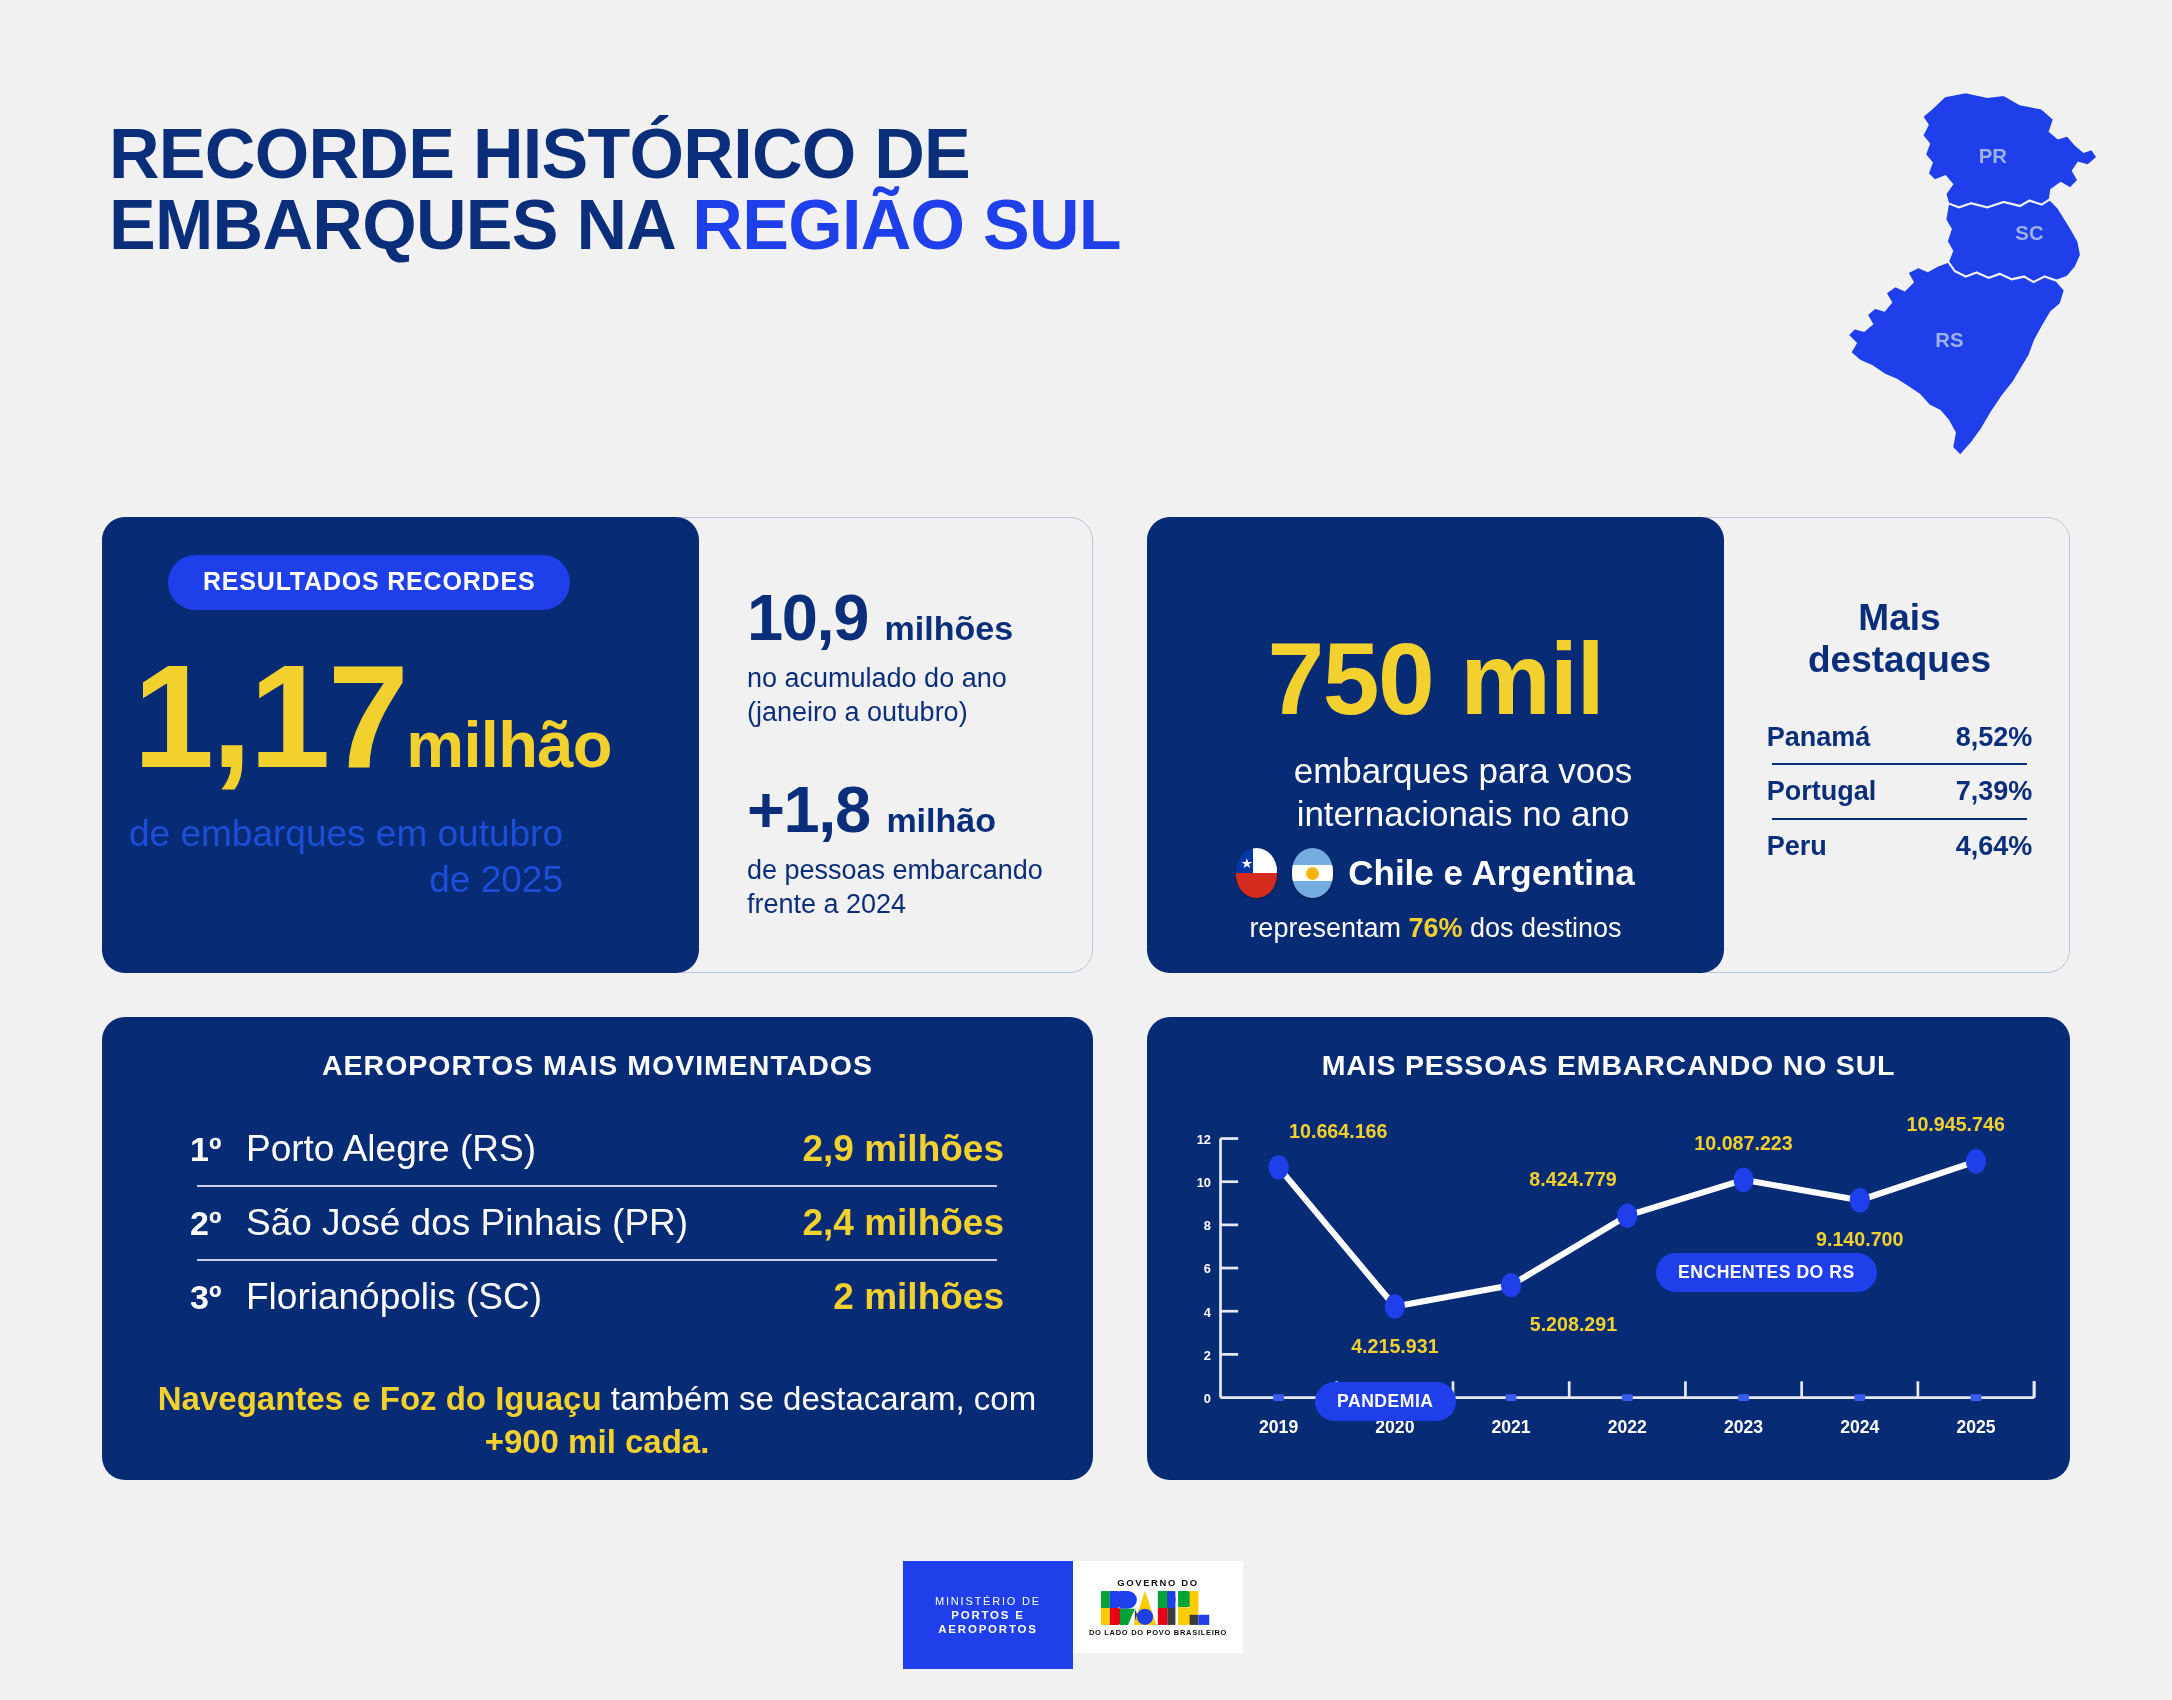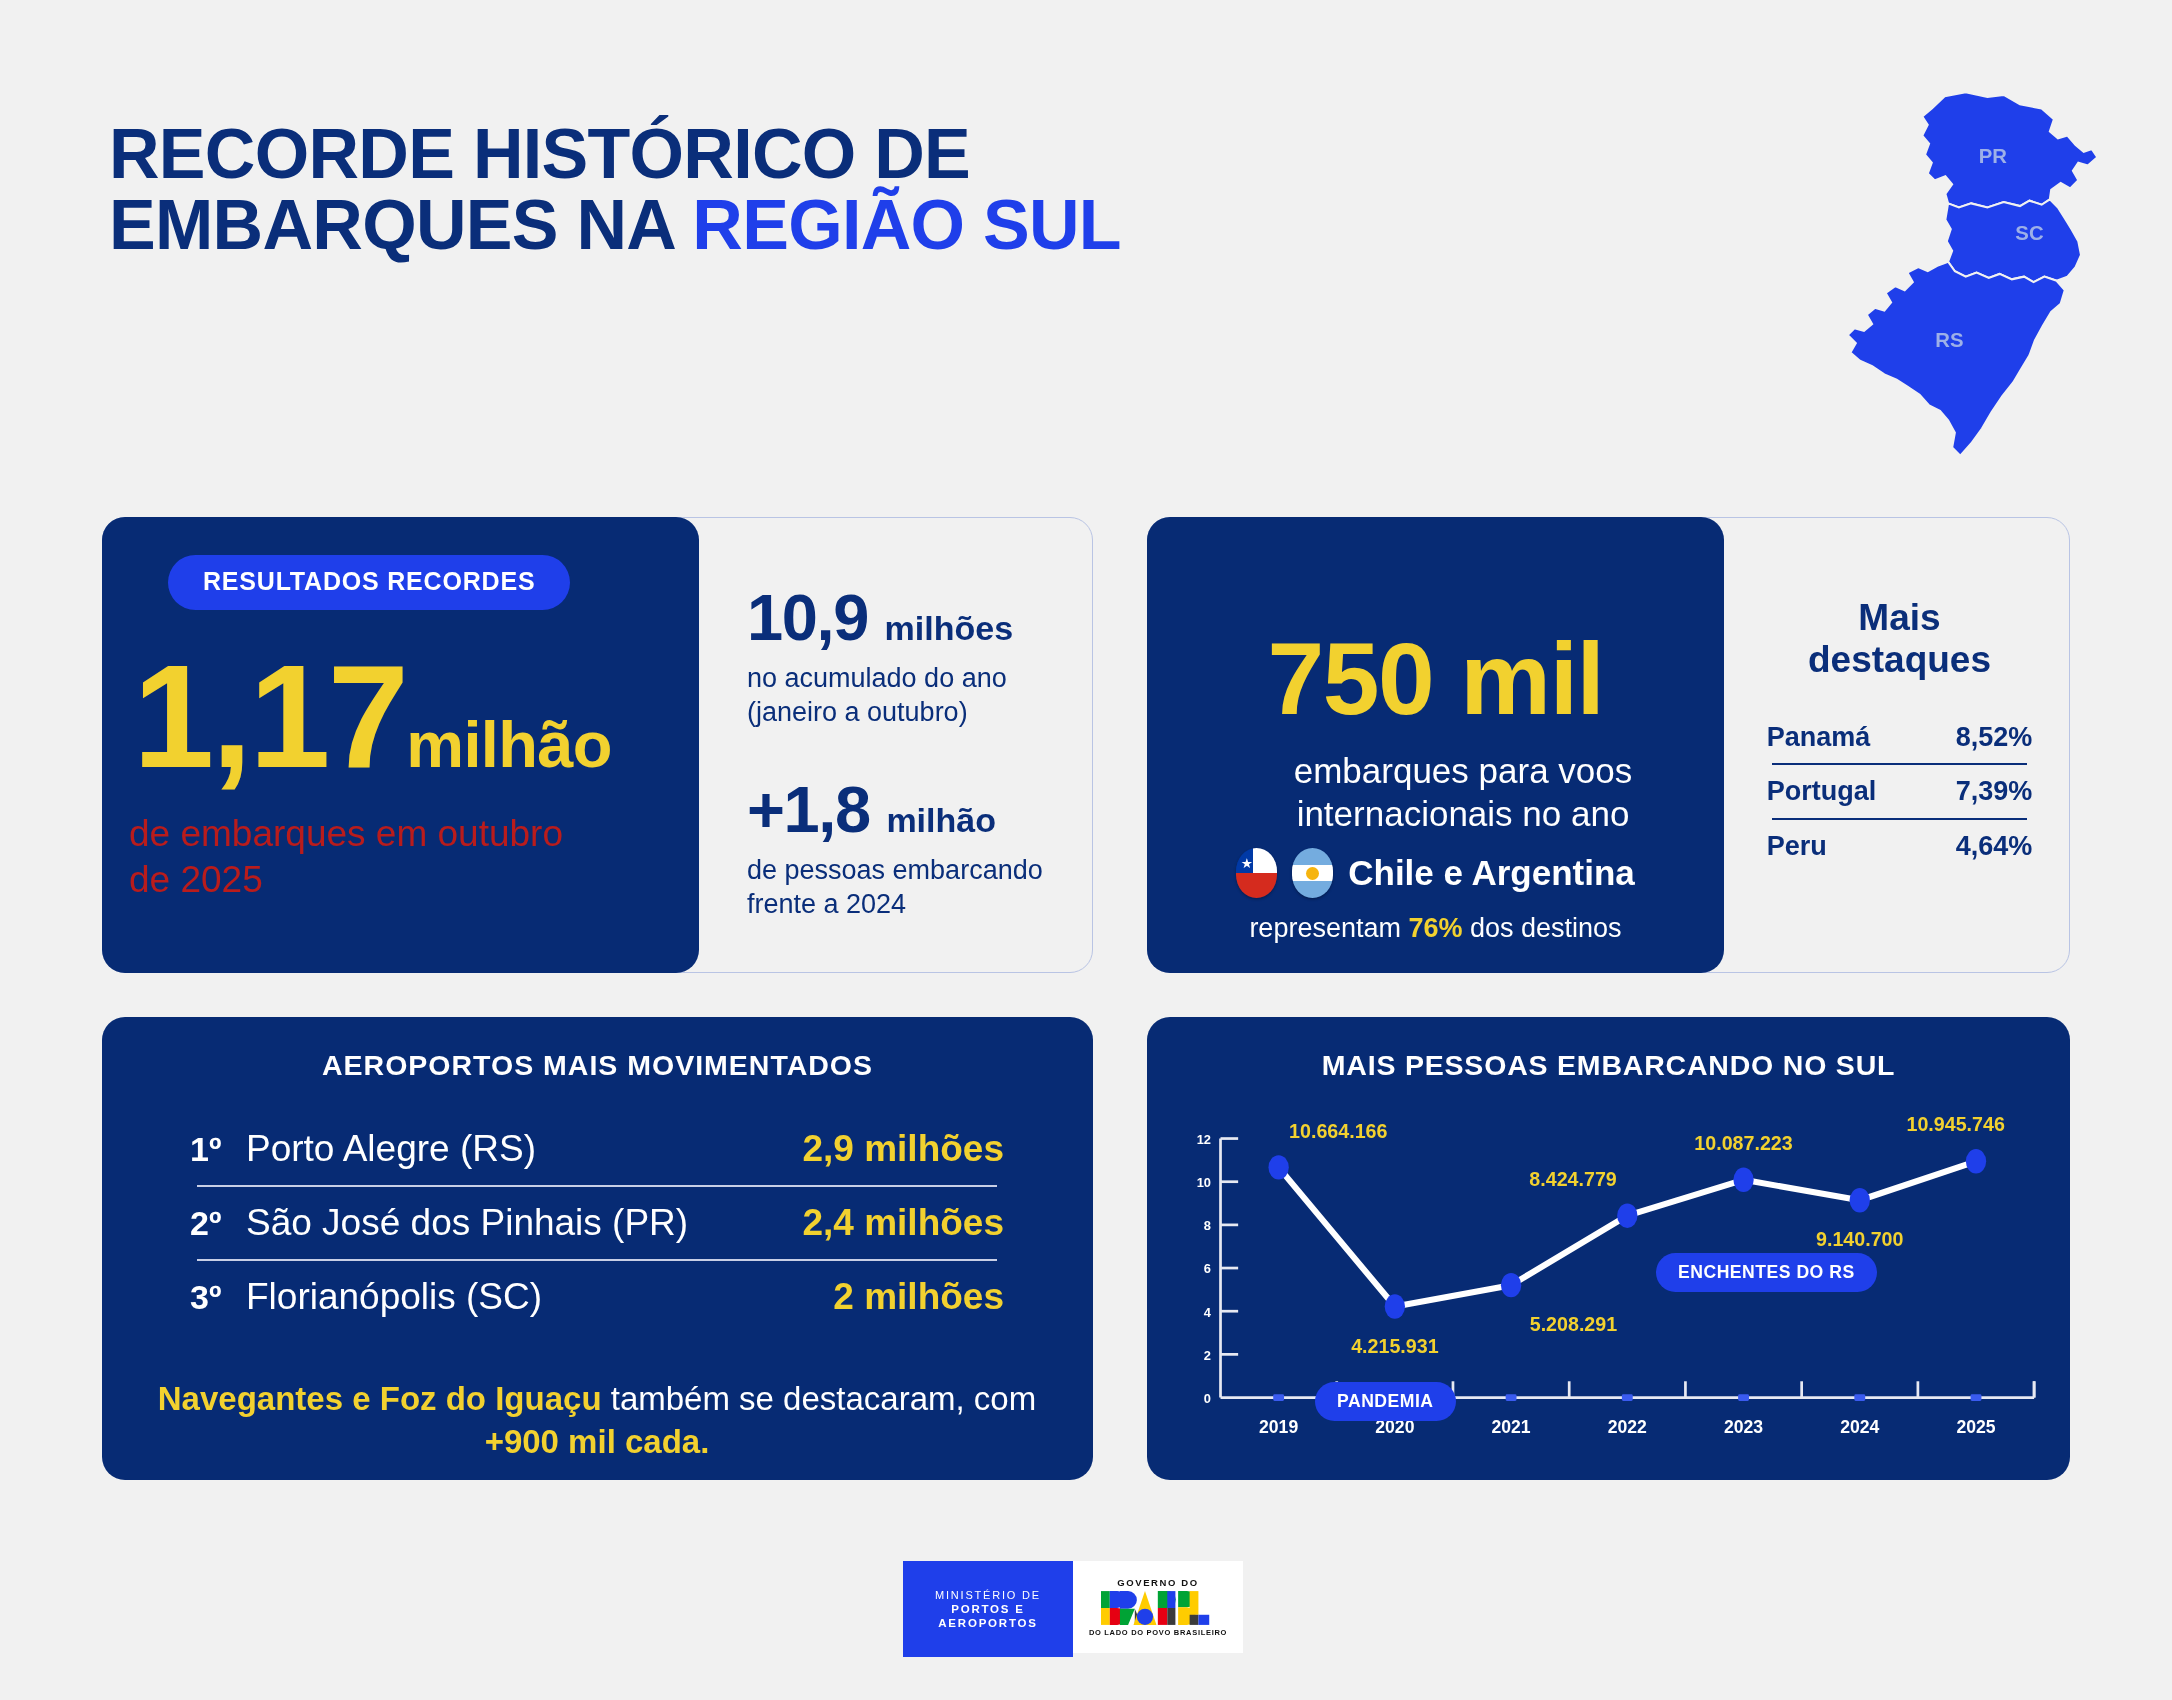--- a/index.html
+++ b/index.html
@@ -62,7 +62,7 @@
   #c1-number .unit { font-size: 65px; letter-spacing: -0.7px; font-weight: 700; }
   #c1-sub {
     position: absolute; left: 129px; top: 811px; width: 434px;
-    color: #b91c1c; font-size: 37px; line-height: 1.23; text-align: left;
+    color: #1d4ed8; font-size: 37px; line-height: 1.23; text-align: right;
   }
 
   .c1-right { position: absolute; left: 747px; top: 585px; width: 319px; }

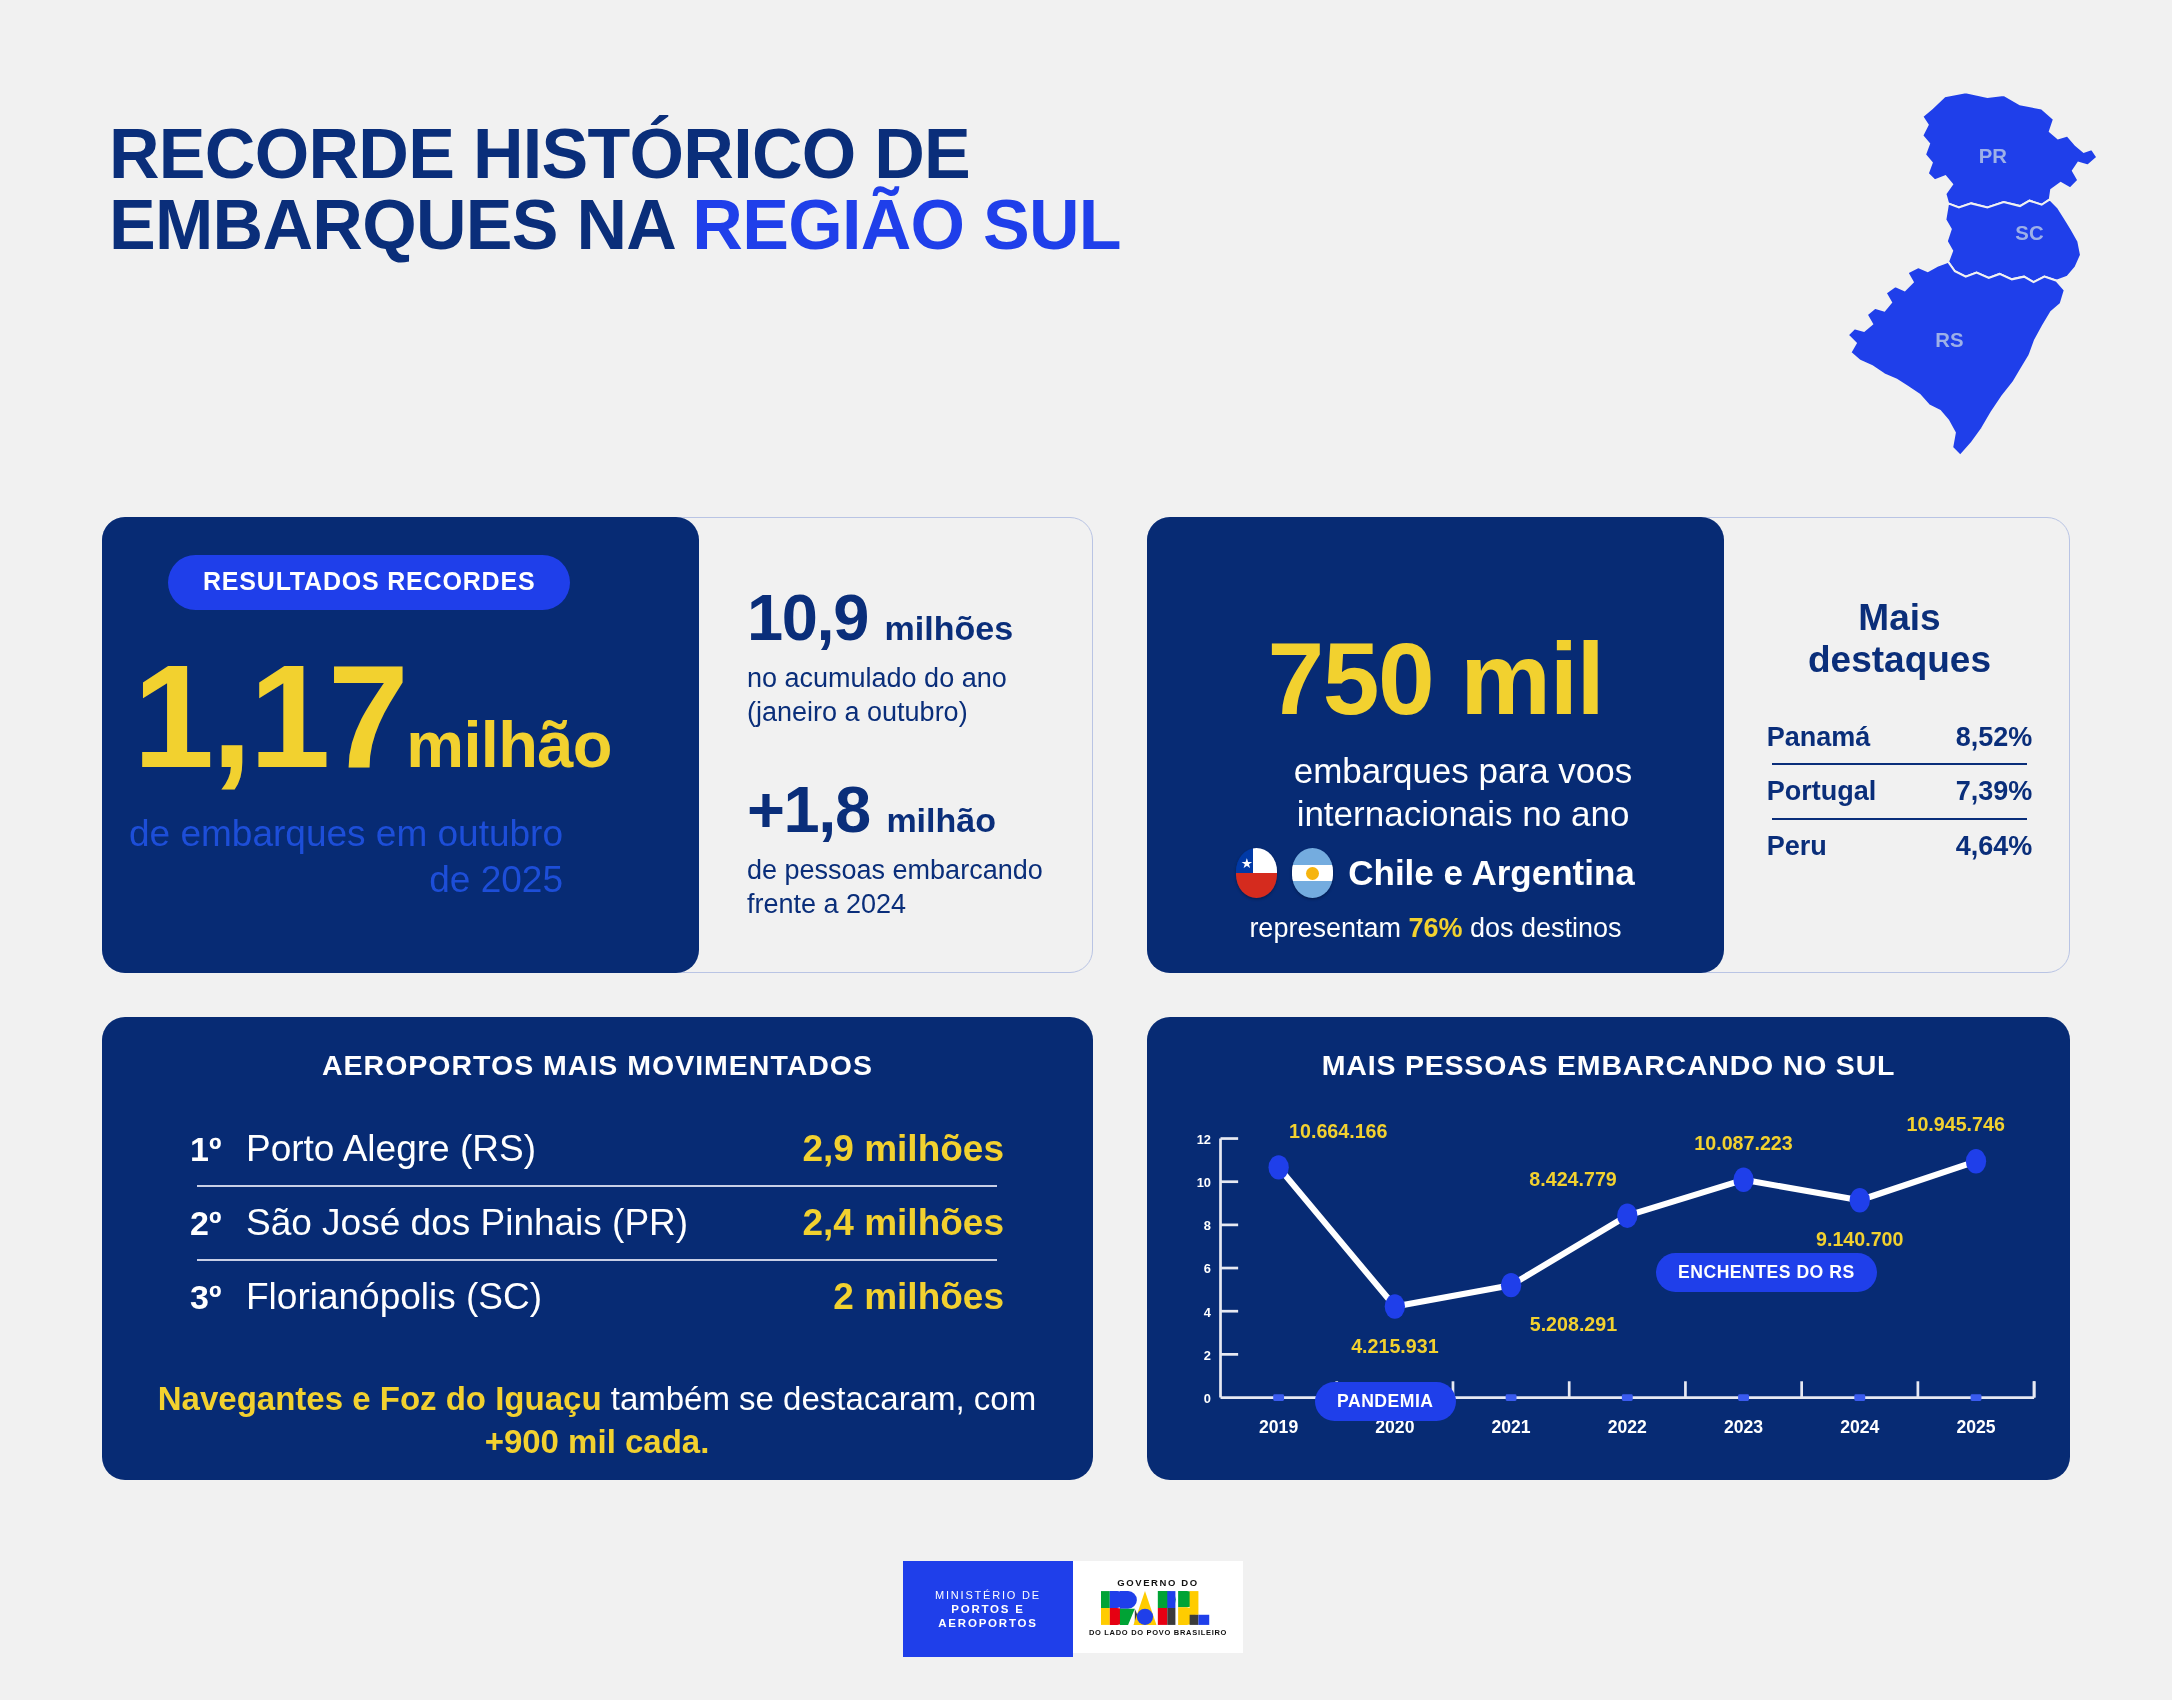--- a/index.html
+++ b/index.html
@@ -147,7 +147,7 @@
   
   .footer { position: absolute; left: 903px; top: 1561px; display: flex;
             align-items: stretch; height: 92px; }
-  .min-logo { background: #1F3FEA; color: #fff; width: 170px; height: 96px;
+  .min-logo { background: #1F3FEA; color: #fff; width: 170px; height: 108px;
               display: flex; flex-direction: column; align-items: center;
               justify-content: center; gap: 2px; }
   .min-l1 { font-size: 11px; letter-spacing: 1.8px; font-weight: 500; }

